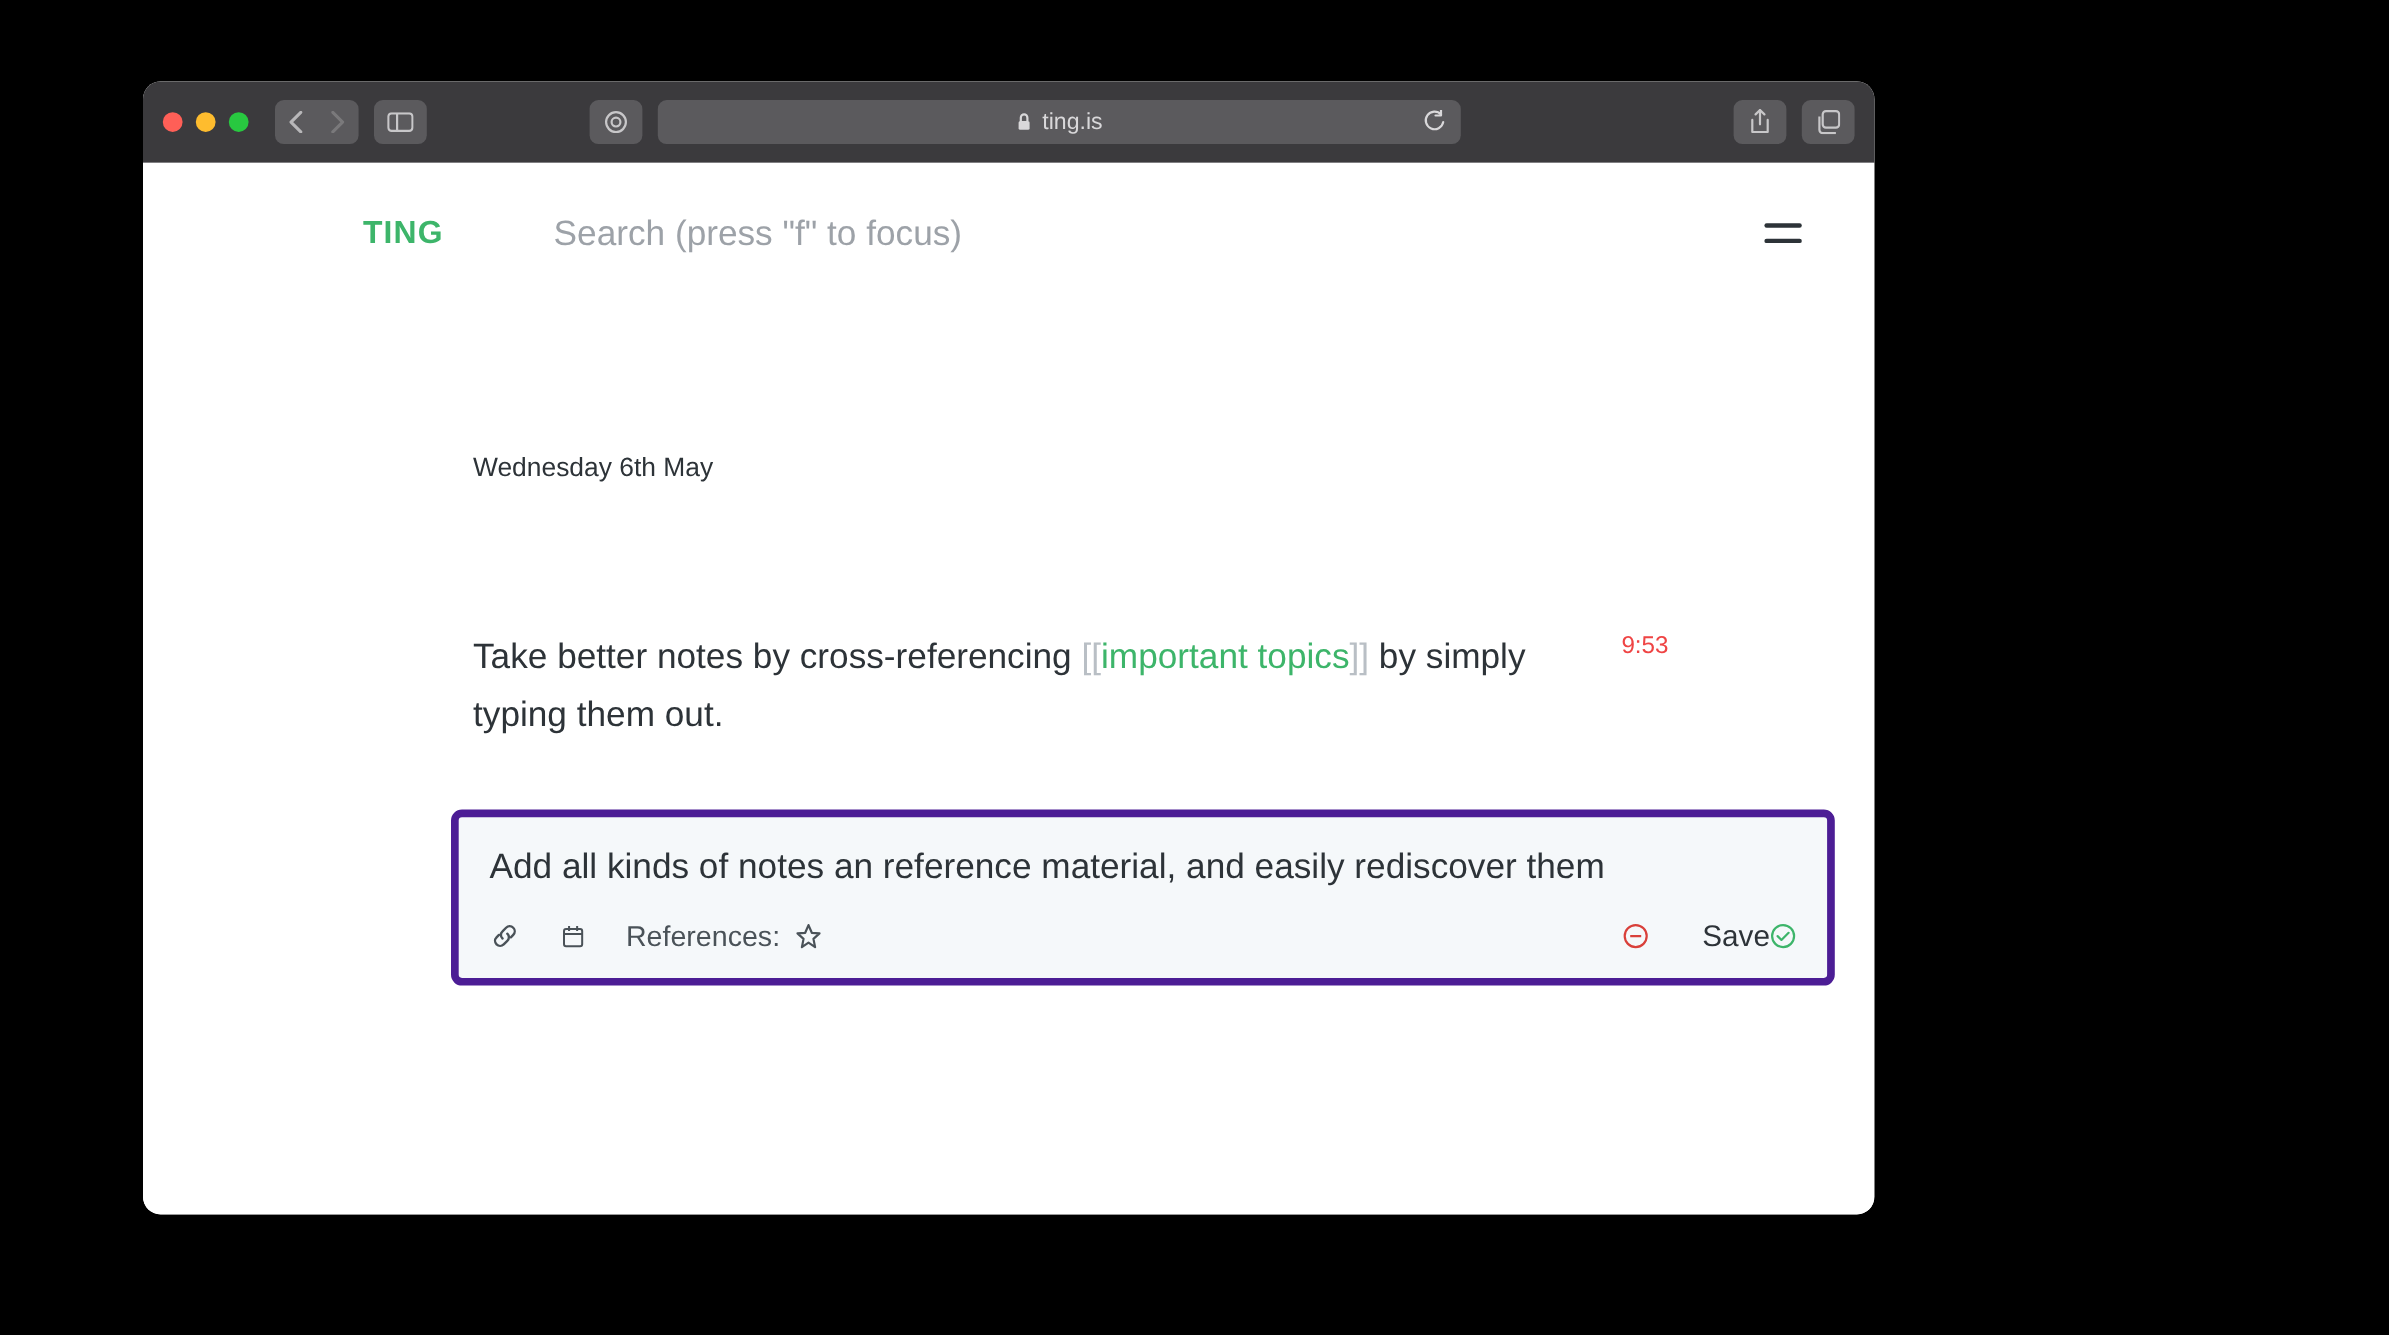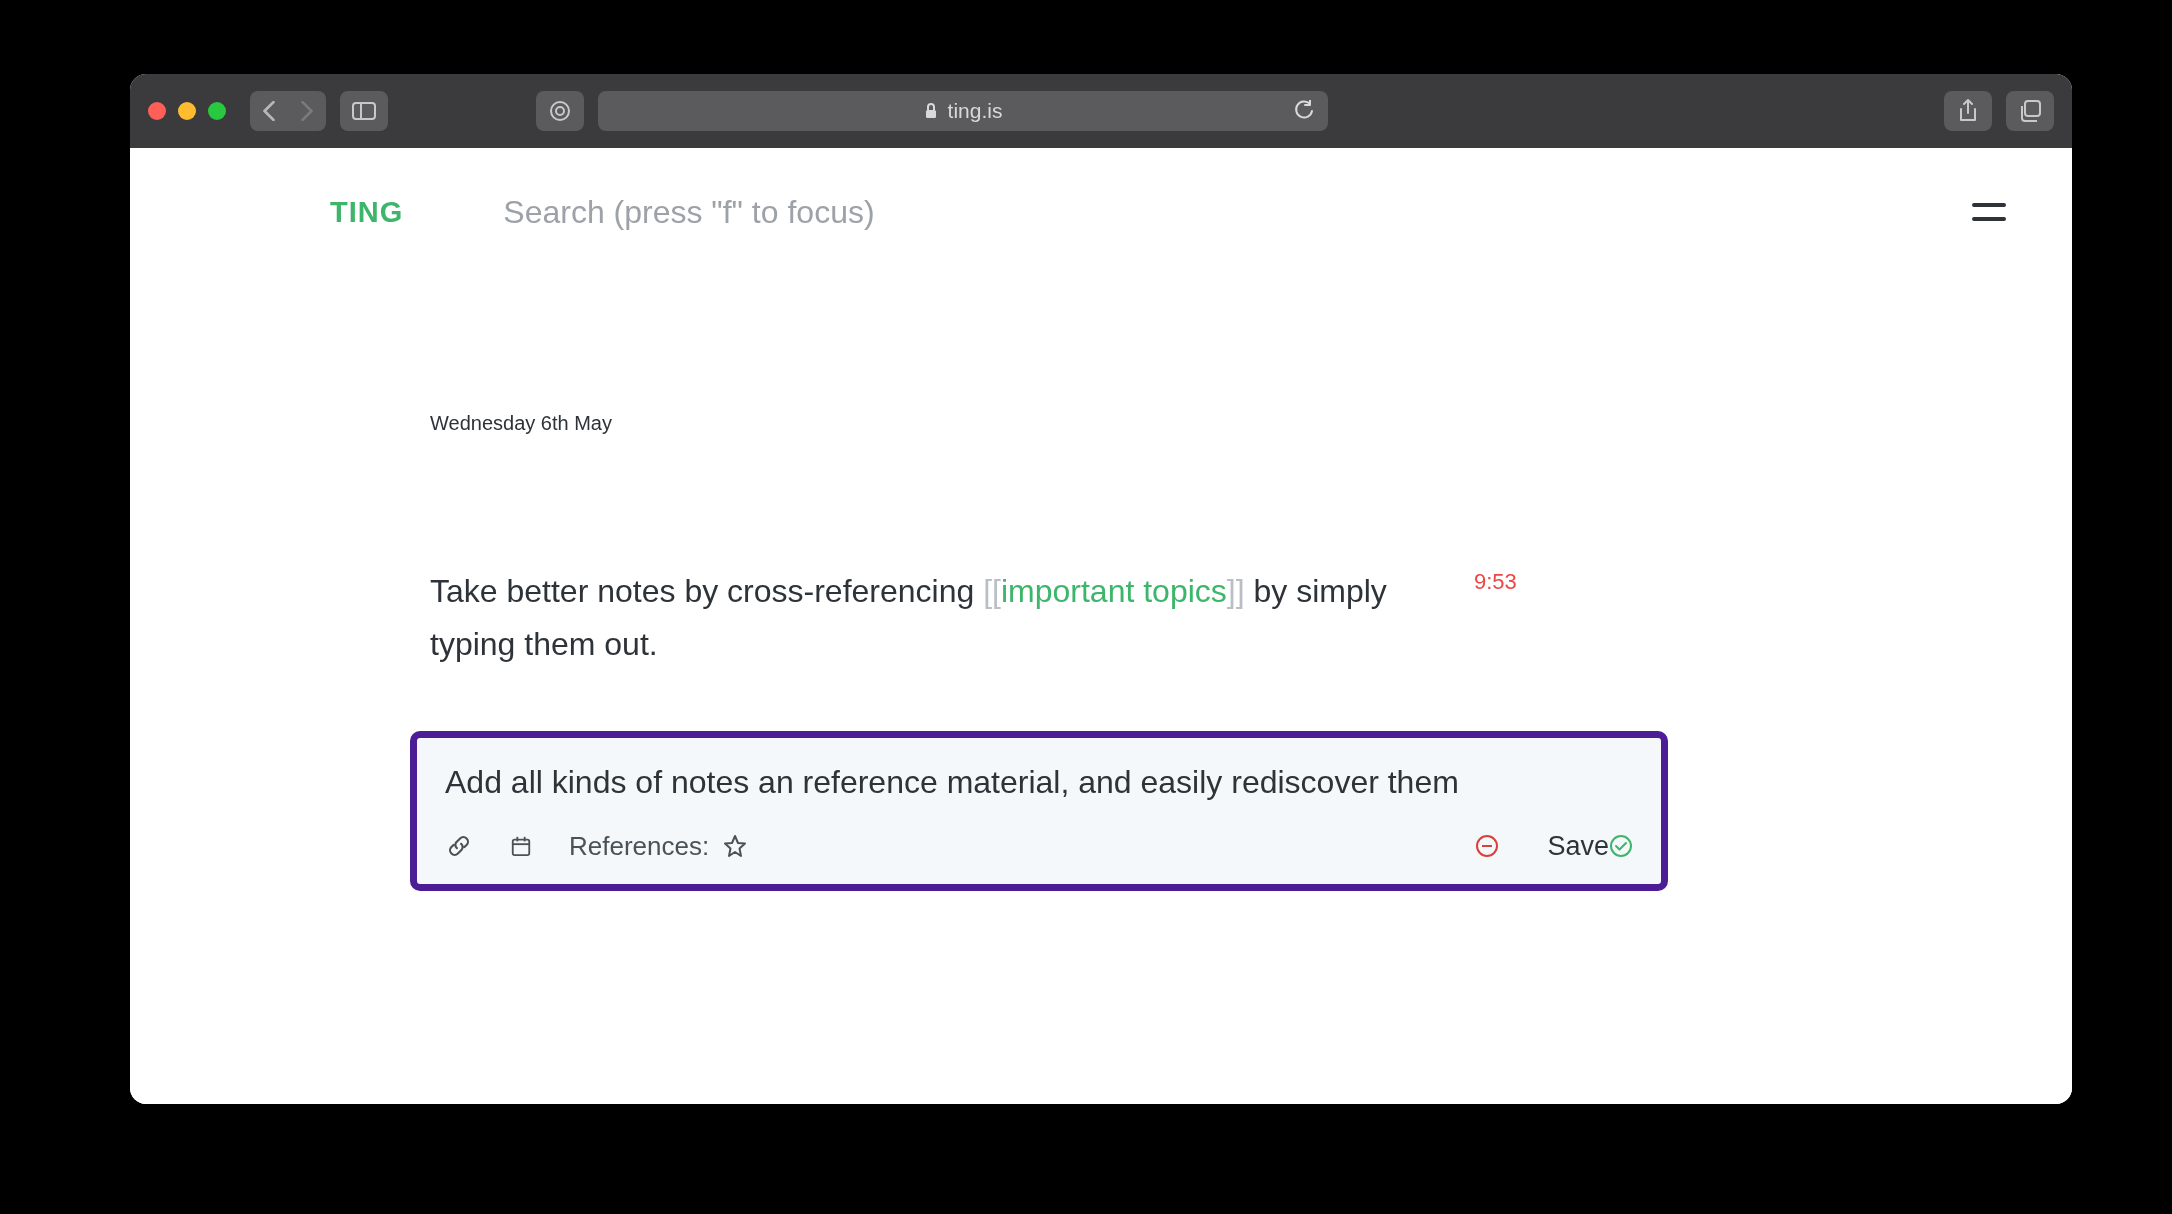--- a/index.html
+++ b/index.html
@@ -14,7 +14,7 @@
     position: absolute;
     left: 130px;
     top: 74px;
-    width: 1942px;
+    width: 1574px;
     height: 1030px;
     background: #fff;
     border-radius: 16px;

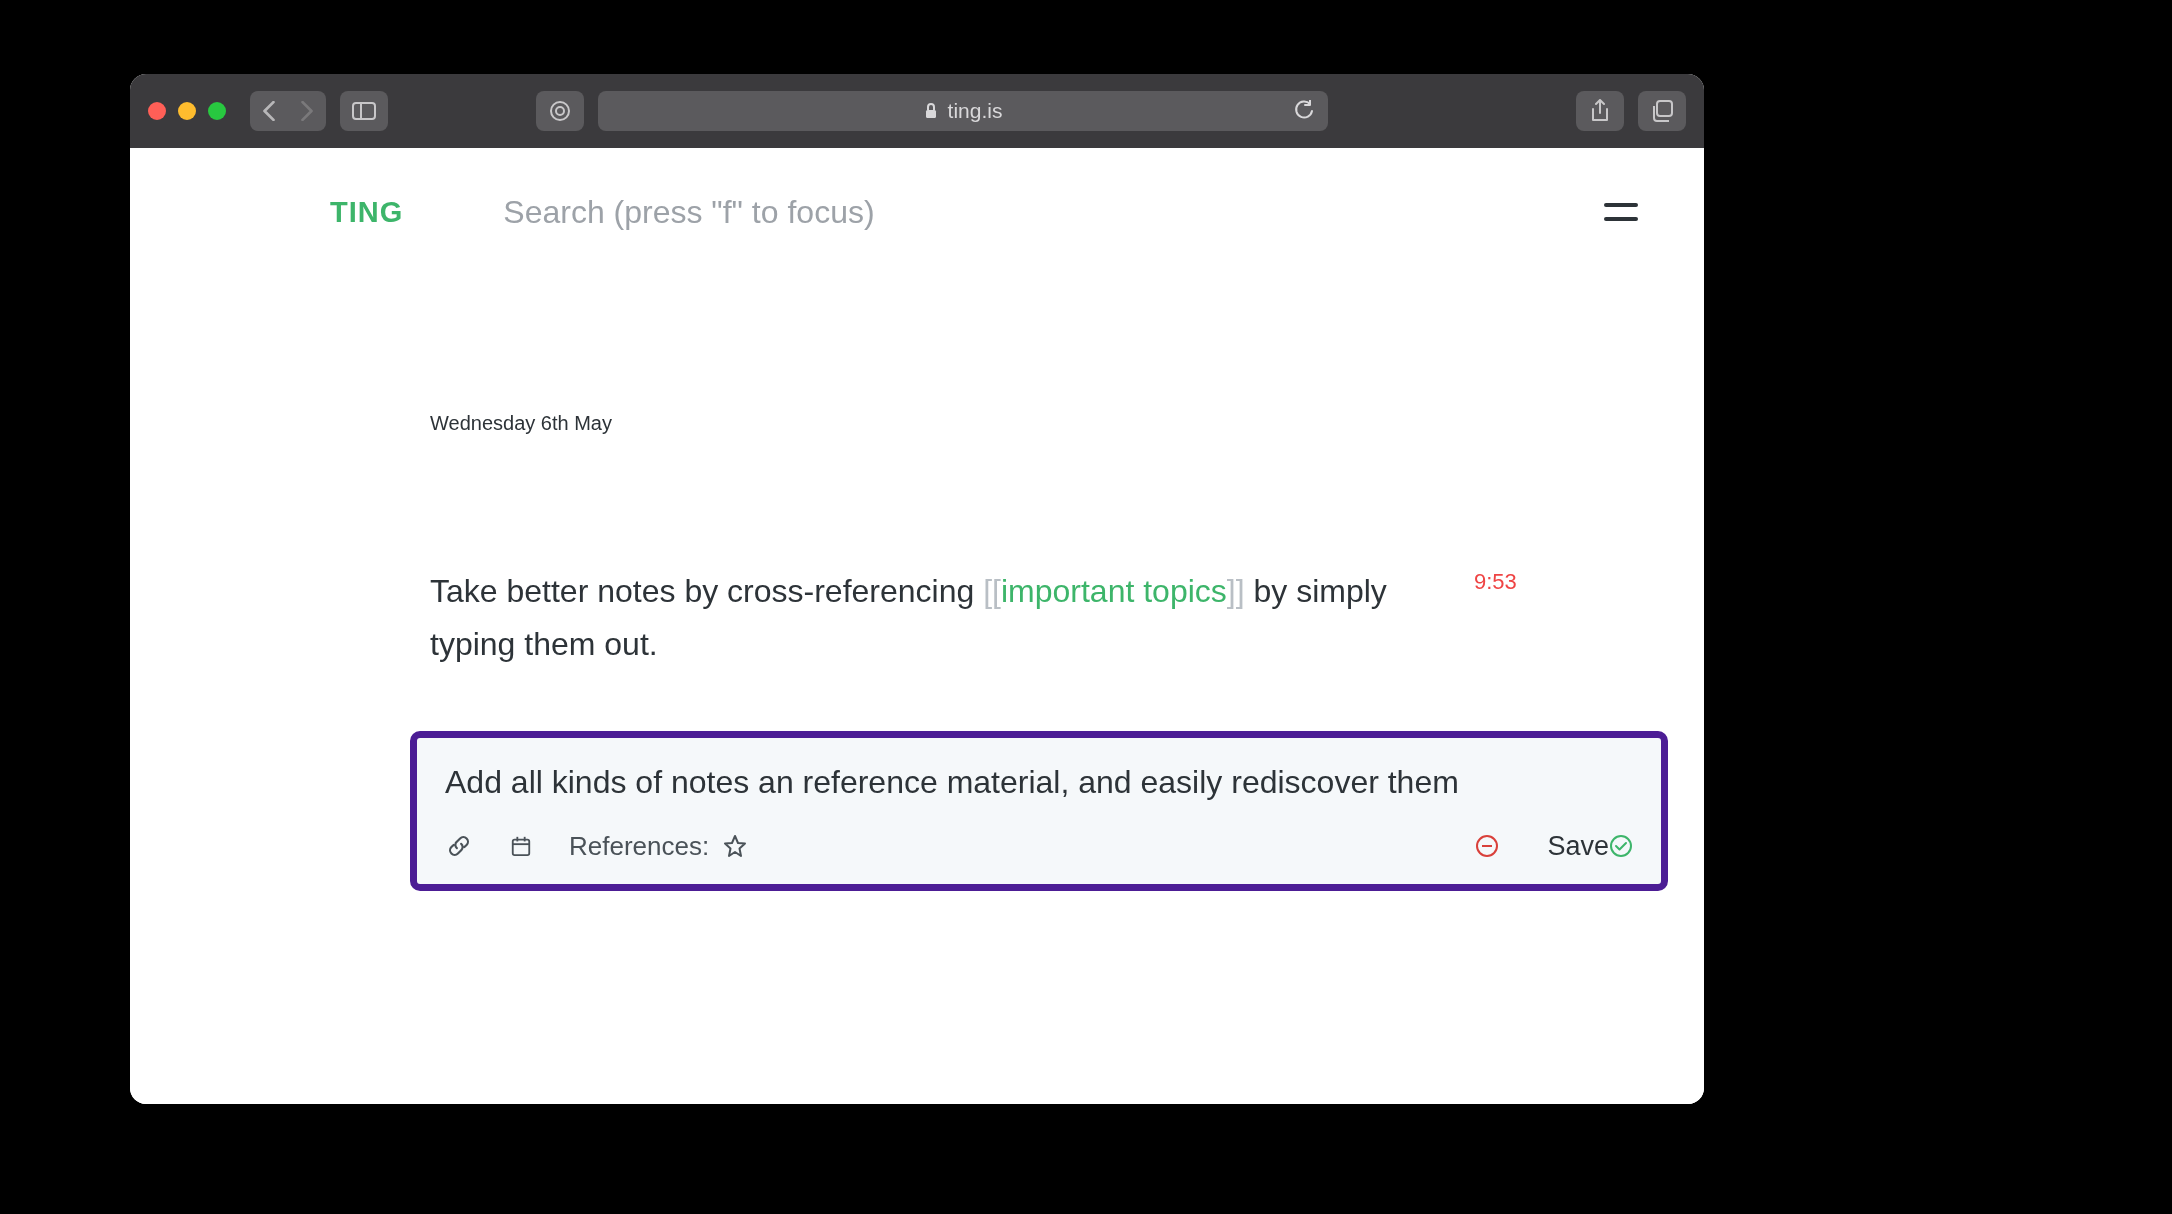--- a/index.html
+++ b/index.html
@@ -136,7 +136,7 @@
   }
   .date-heading {
     margin-top: 100px;
-    font-size: 20px;
+    font-size: 24px;
     color: #2d3338;
     font-weight: 400;
   }

